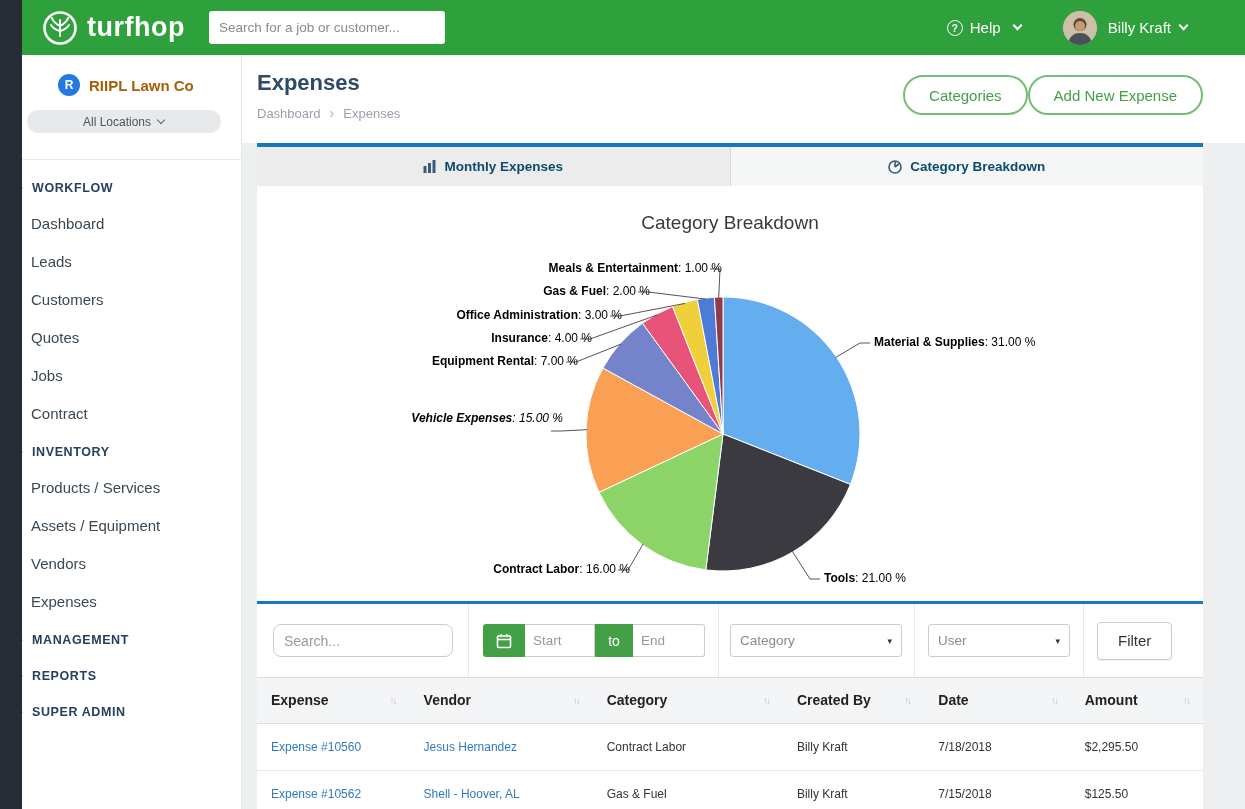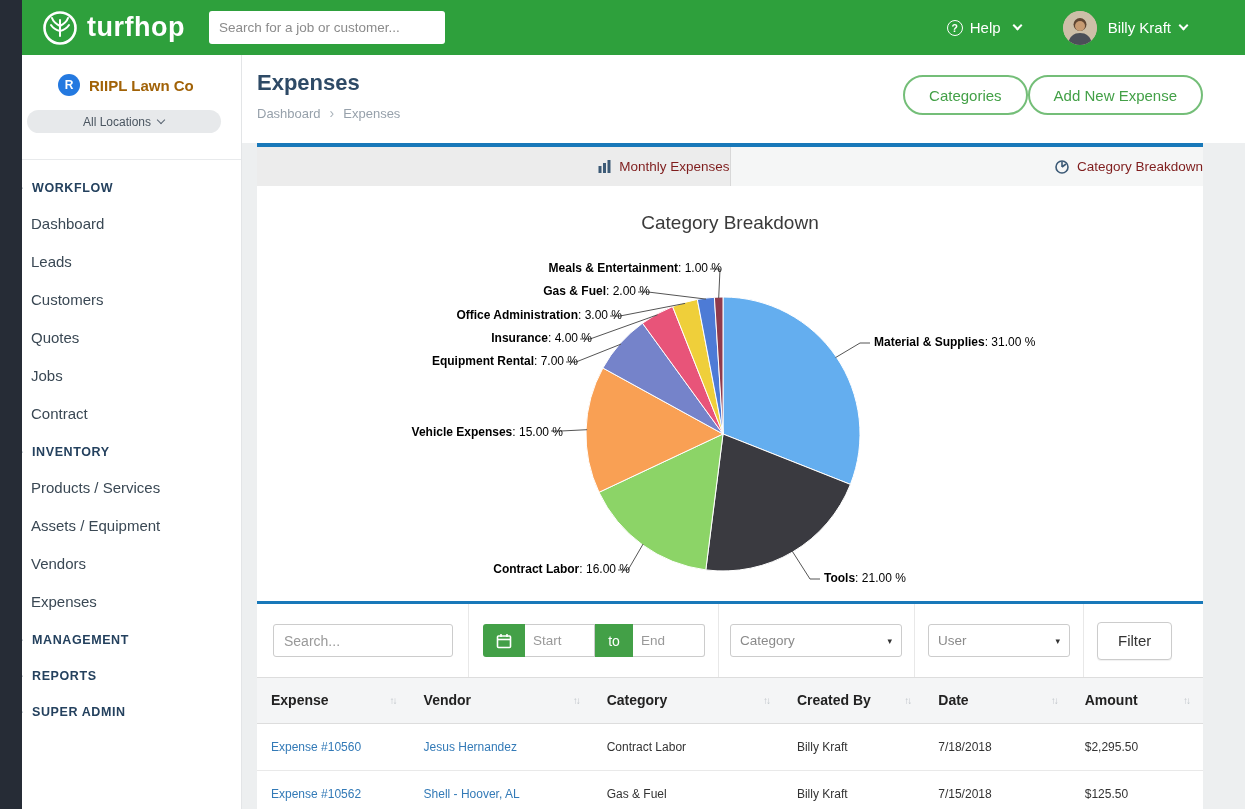--- a/index.html
+++ b/index.html
@@ -46,7 +46,7 @@
 
   .card{margin:0 42px 0 15px}
   .tabbar{display:flex;border-top:4px solid #1878B9;height:43px;background:#ECECEC}
-  .tab{flex:1;display:flex;align-items:center;justify-content:flex-end;gap:8px;font-size:13.5px;font-weight:400;color:#7f1d1d;cursor:pointer}
+  .tab{flex:1;display:flex;align-items:center;justify-content:center;gap:8px;font-size:13.5px;font-weight:700;color:#0c4a6e;cursor:pointer}
   .tab:first-child{border-right:1px solid #D8D8D8}
   .tab.active{background:#F5F6F6}
   .tab-icon{display:flex;align-items:center}

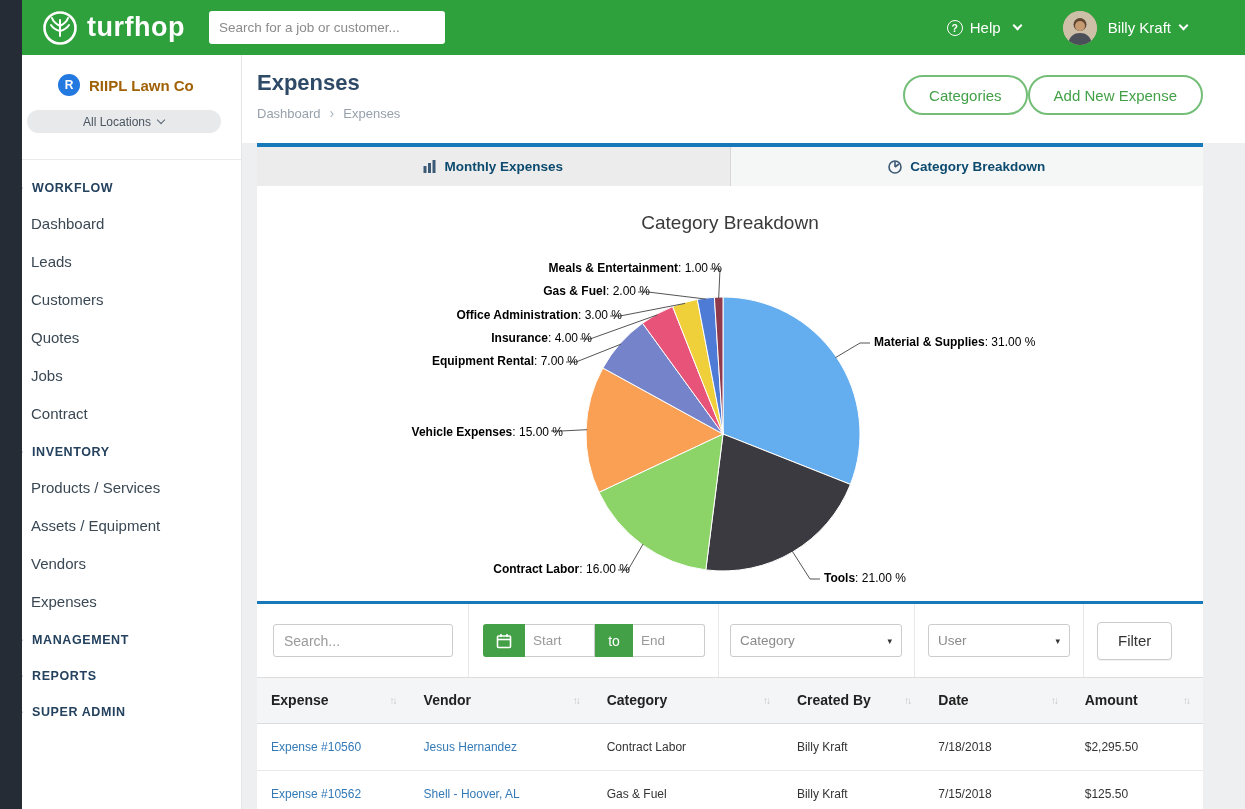--- a/index.html
+++ b/index.html
@@ -238,7 +238,7 @@
         <div class="pie-label" style="left: 617px; top: 149px;"><b>Material &amp; Supplies</b><span>: 31.00 %</span></div>
             <div class="pie-label" style="left: 567px; top: 385px;"><b>Tools</b><span>: 21.00 %</span></div>
             <div class="pie-label" style="right: 573px; top: 376px;"><b>Contract Labor</b><span>: 16.00 %</span></div>
-            <div class="pie-label" style="right: 640px; top: 239px;"><b>Vehicle Expenses</b><span>: 15.00 %</span></div>
+            <div class="pie-label" style="right: 640px; top: 225px; font-style: italic;"><b>Vehicle Expenses</b><span>: 15.00 %</span></div>
             <div class="pie-label" style="right: 625px; top: 168px;"><b>Equipment Rental</b><span>: 7.00 %</span></div>
             <div class="pie-label" style="right: 611px; top: 145px;"><b>Insurance</b><span>: 4.00 %</span></div>
             <div class="pie-label" style="right: 581px; top: 122px;"><b>Office Administration</b><span>: 3.00 %</span></div>

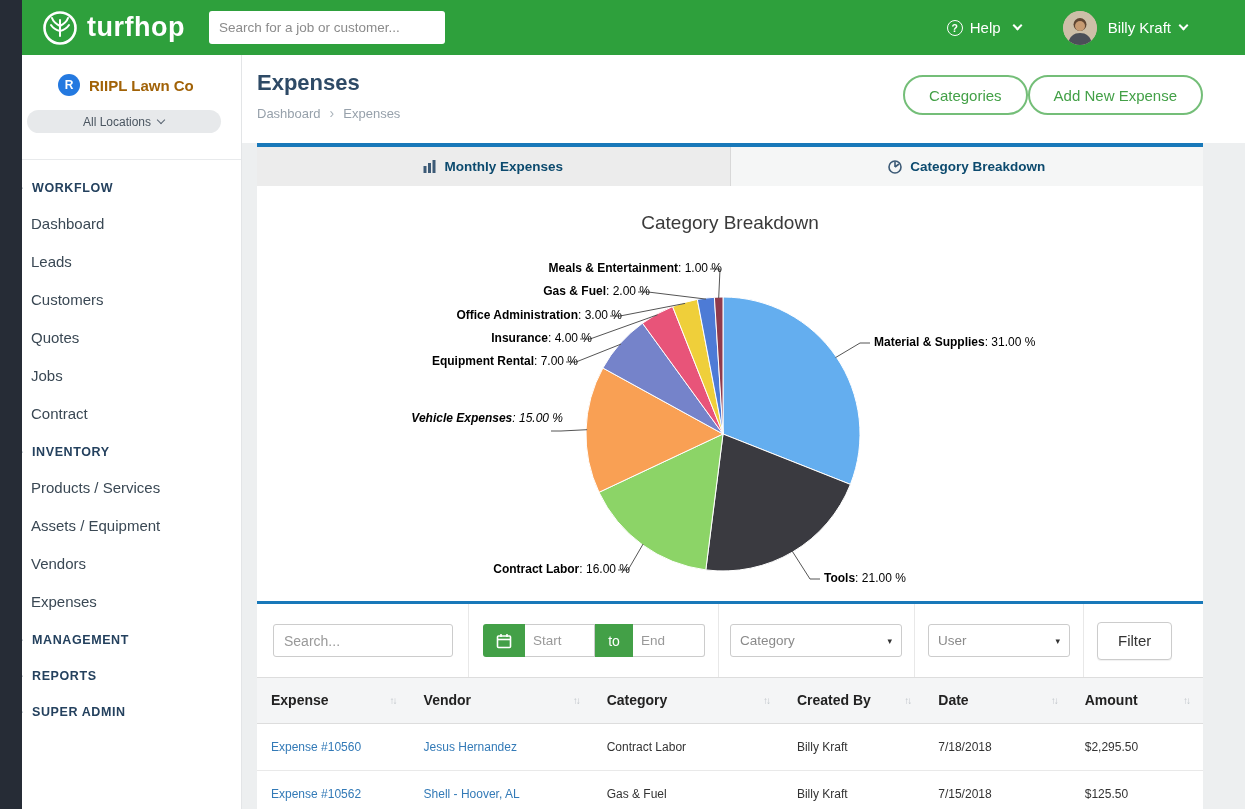--- a/index.html
+++ b/index.html
@@ -65,7 +65,7 @@
   .fc3{width:196px}
   .fc4{width:169px}
   .fc5{flex:1;border-right:none}
-  .search-input{width:180px;height:33px;border:1px solid #CCC;border-radius:3px;padding:0 10px;font-size:14px;color:#555;margin-left:16px;outline:none;font-family:inherit}
+  .search-input{width:180px;height:33px;border:1px solid #CCC;border-radius:8px;padding:0 10px;font-size:14px;color:#555;margin-left:16px;outline:none;font-family:inherit}
   .search-input::placeholder,.date-input::placeholder{color:#999}
   .date-group{display:flex;margin-left:14px;height:33px}
   .cal-btn{width:42px;background:#43A047;border:none;border-radius:3px 0 0 3px;display:flex;align-items:center;justify-content:center;cursor:pointer}

